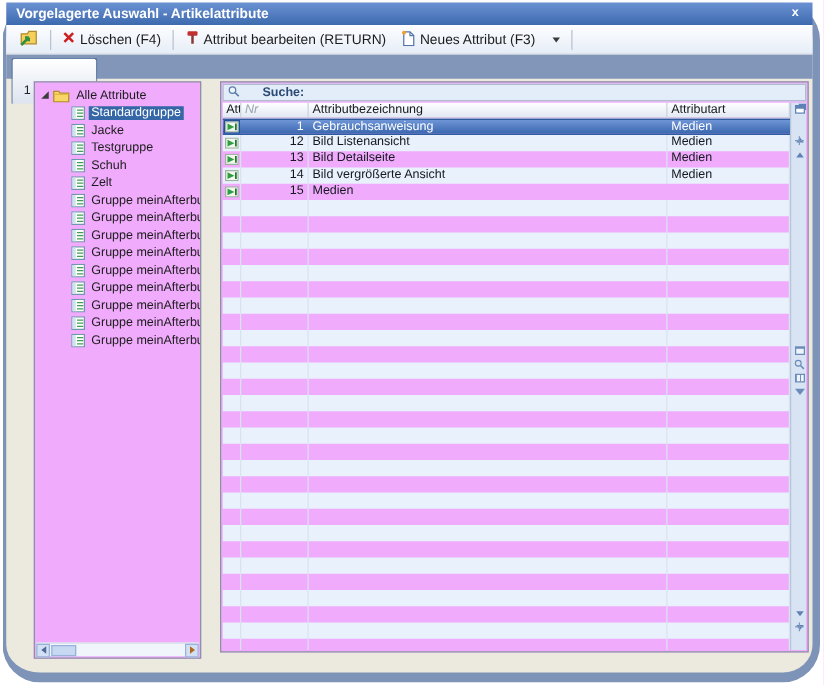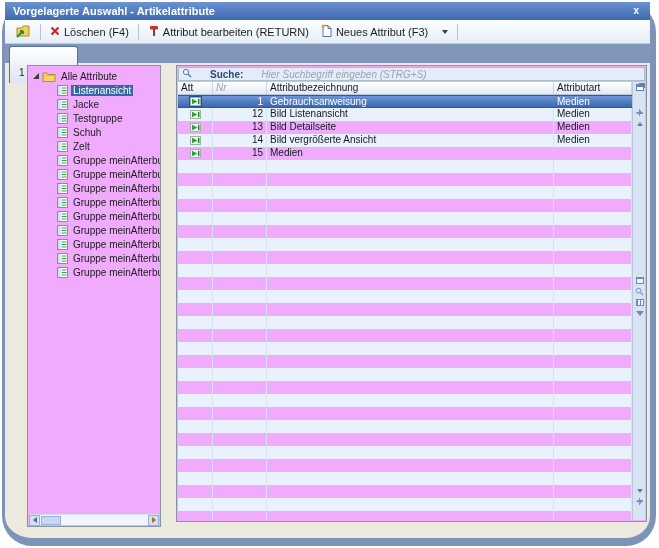--- a/index.html
+++ b/index.html
@@ -356,7 +356,6 @@
               <path d="M6 6 L9 9" stroke="#5a7ca8" stroke-width="1.4"></path>
             </svg></span>
         <span class="search-label">Suche:</span>
-        <span class="search-placeholder">Hier Suchbegriff eingeben (STRG+S)</span>
       </div>
       <div class="grid-body">
         <div class="grid-main">

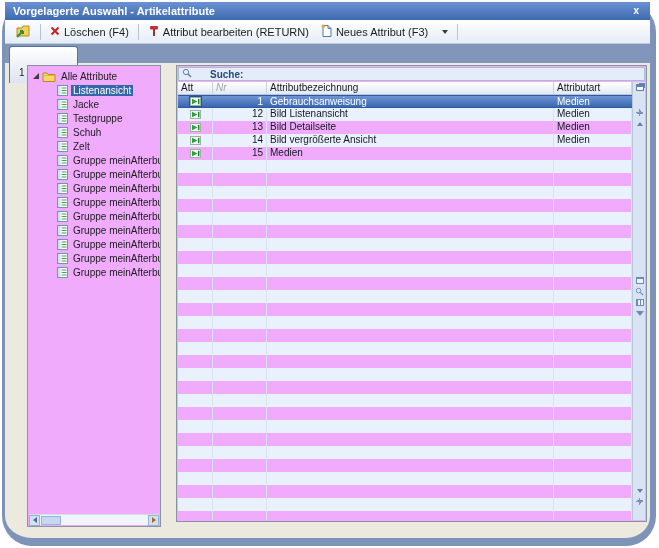--- a/index.html
+++ b/index.html
@@ -177,7 +177,7 @@
                   <line x1="4.6" y1="8" x2="9.6" y2="8" stroke="#3fa050"></line>
                 </svg>
               </span>
-              <span class="tree-label">Listenansicht</span>
+              <span class="tree-label">Standardgruppe</span>
             </div>
             <div class="tree-row tree-child">
               <span class="tree-icon">

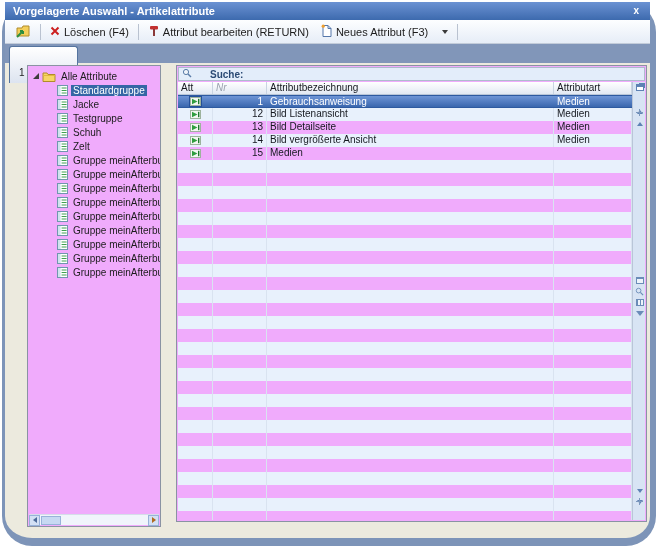--- a/index.html
+++ b/index.html
@@ -67,7 +67,7 @@
   .grid-header { height: 13px; display: flex; background: linear-gradient(#ffffff, #e2e9f3);
     border-bottom: 1px solid #b9c6d8; font-size: 10px; color: #15181f; }
   .h-cell { border-right: 1px solid #c9d4e2; padding: 0 3px; line-height: 12px; overflow: hidden; white-space: nowrap; }
-  .c-att { width: 35px; flex: none; }
+  .c-att { width: 15px; flex: none; }
   .c-nr  { width: 54px; flex: none; }
   .c-name{ width: 287px; flex: none; }
   .c-art { flex: 1; }

